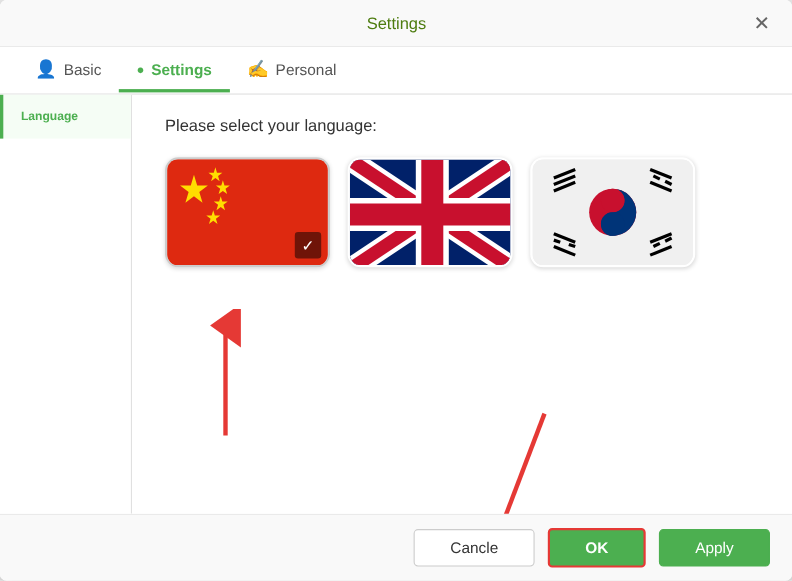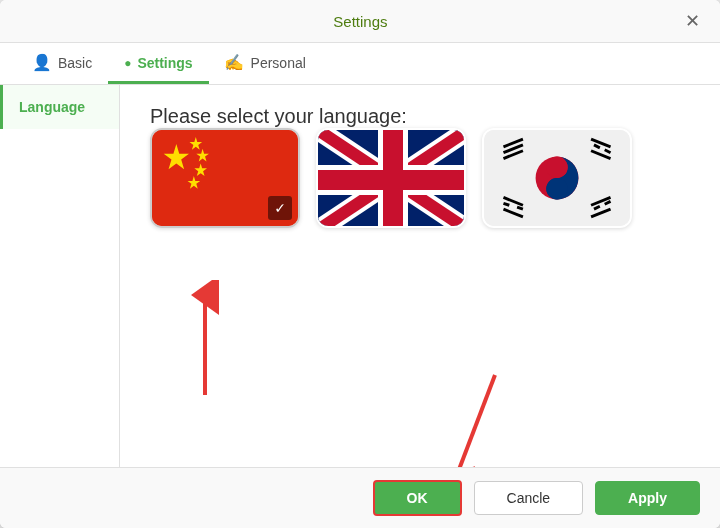--- a/index.html
+++ b/index.html
@@ -86,7 +86,7 @@
     }
     .sidebar-item {
       padding: 14px 16px;
-      font-size: 14px;
+      font-size: 11px;
       color: #333;
       cursor: pointer;
       border-left: 3px solid transparent;

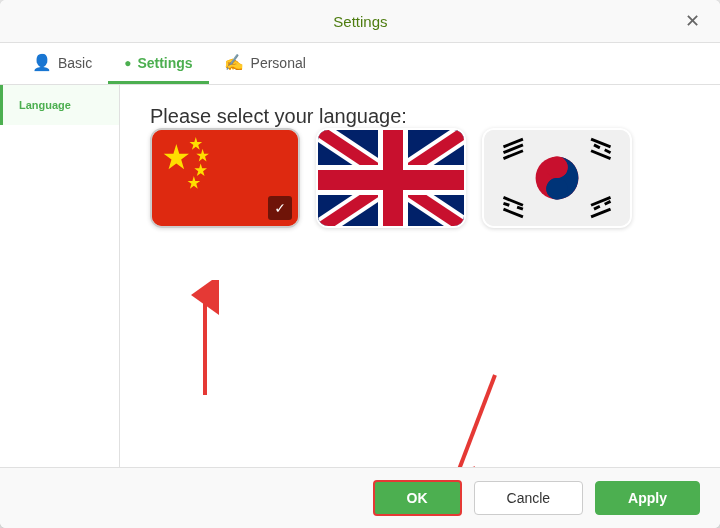--- a/index.html
+++ b/index.html
@@ -106,8 +106,9 @@
       overflow: hidden;
     }
     .section-title {
-      font-size: 20px;
+      font-size: 15px;
       color: #333;
+      margin-bottom: 20px;
     }
 
     

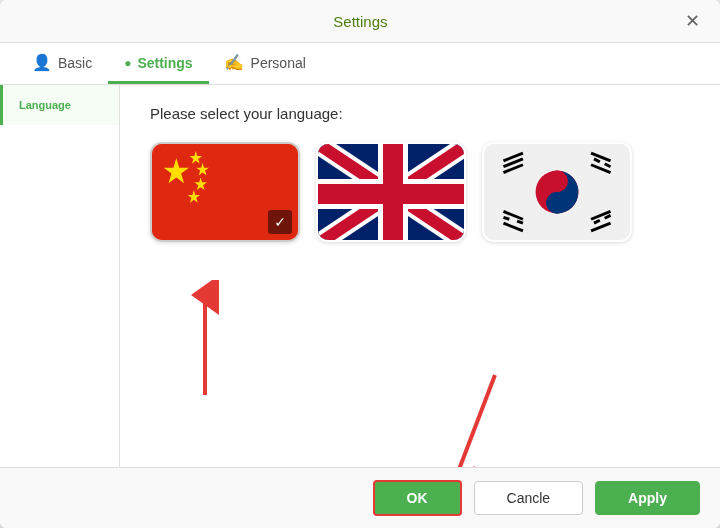--- a/index.html
+++ b/index.html
@@ -341,8 +341,8 @@
   </div>
 
   <div class="dialog-footer">
+    <button class="btn">Cancle</button>
     <button class="btn btn-ok">OK</button>
-    <button class="btn">Cancle</button>
     <button class="btn btn-apply">Apply</button>
   </div>
 

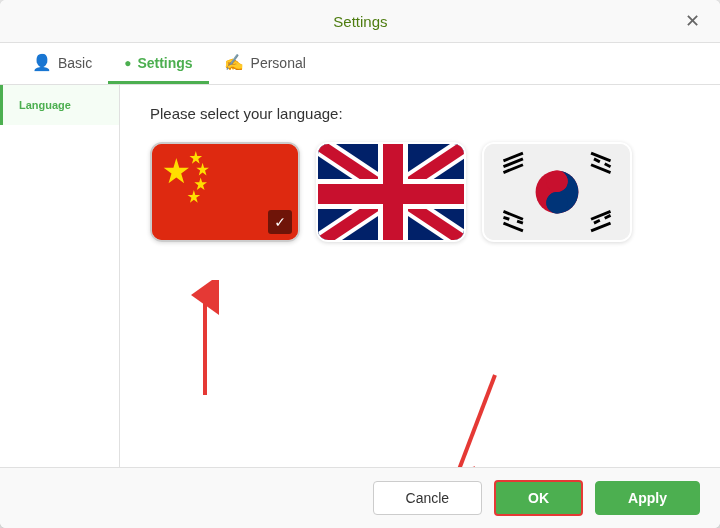--- a/index.html
+++ b/index.html
@@ -207,7 +207,7 @@
       background: #4caf50;
       color: #fff;
       border: 1px solid #4caf50;
-      font-weight: bold;
+      font-weight: normal;
     }
   </style>
 </head>

